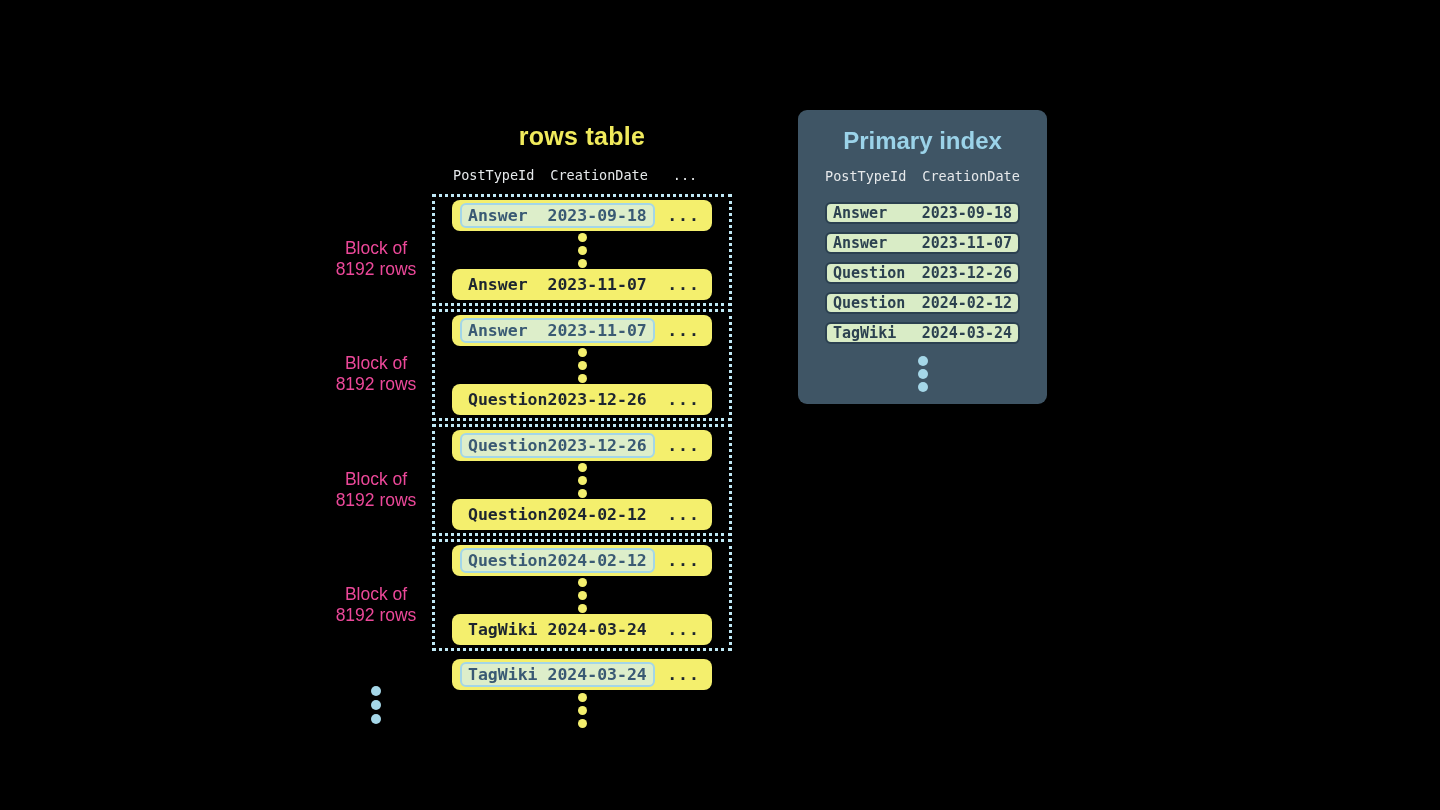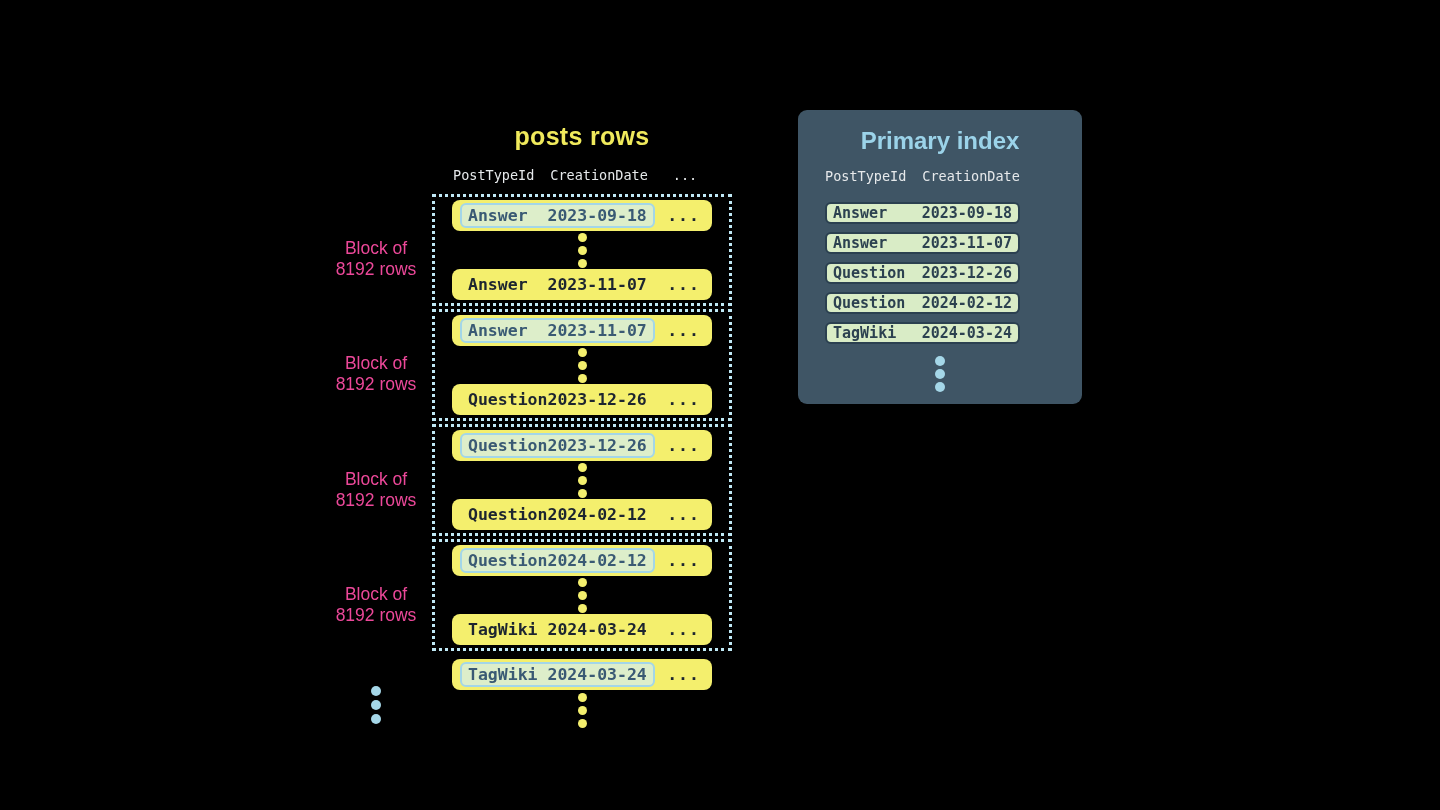--- a/index.html
+++ b/index.html
@@ -64,7 +64,7 @@
 </head>
 <body>
 
-<div class="posts-title">posts rows</div>
+<div class="posts-title">rows table</div>
 
 <div class="table-headers">
   <span class="h1">PostTypeId</span>

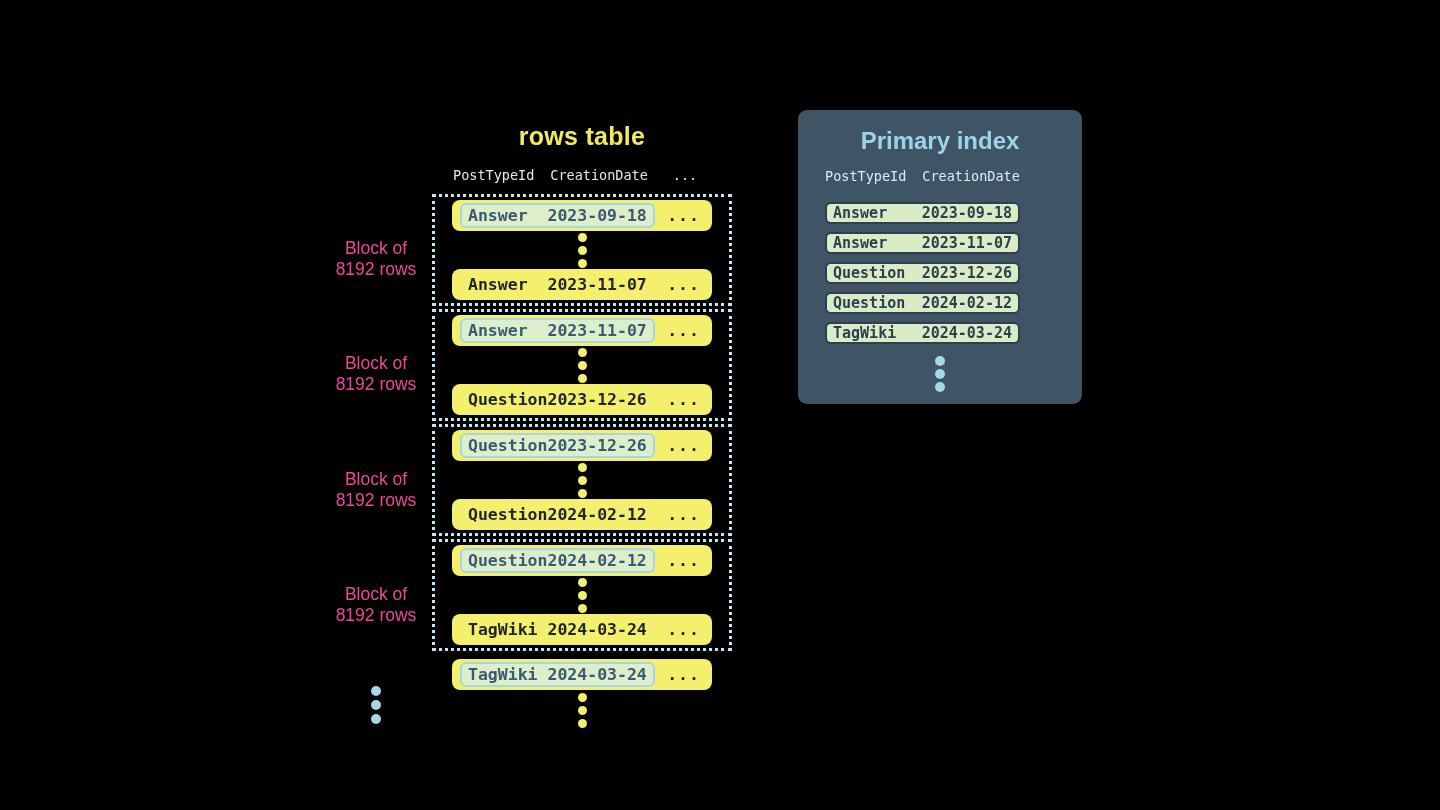--- a/index.html
+++ b/index.html
@@ -45,7 +45,7 @@
   .bl0{top:238px;} .bl1{top:353px;} .bl2{top:469px;} .bl3{top:584px;}
 
   
-  .panel{position:absolute;left:798px;top:110px;width:284px;height:294px;
+  .panel{position:absolute;left:798px;top:110px;width:249px;height:294px;
     background:#3f5565;border-radius:9px;box-sizing:border-box;
     padding:16px 27px 0 27px;}
   .panel-title{text-align:center;color:#9bd3e9;font-size:24px;font-weight:600;

